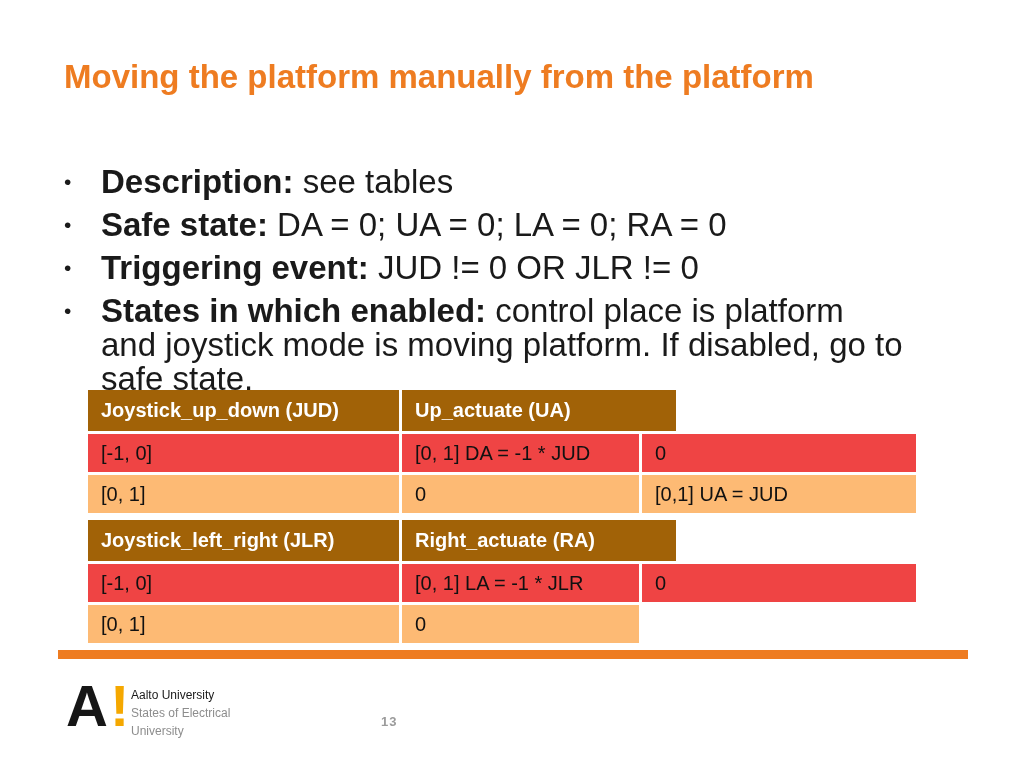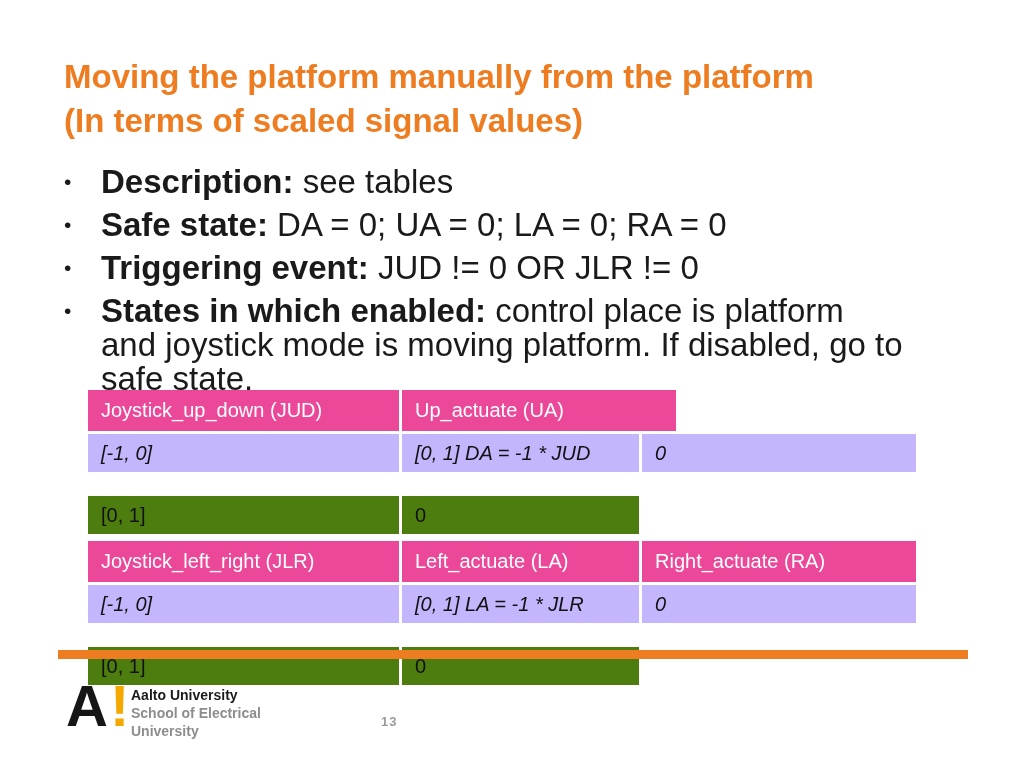--- a/index.html
+++ b/index.html
@@ -44,7 +44,6 @@
 
   <div class="title">
     <div>Moving the platform manually from the platform</div>
-    <div>(In terms of scaled signal values)</div>
   </div>
 
   <div class="bullets">

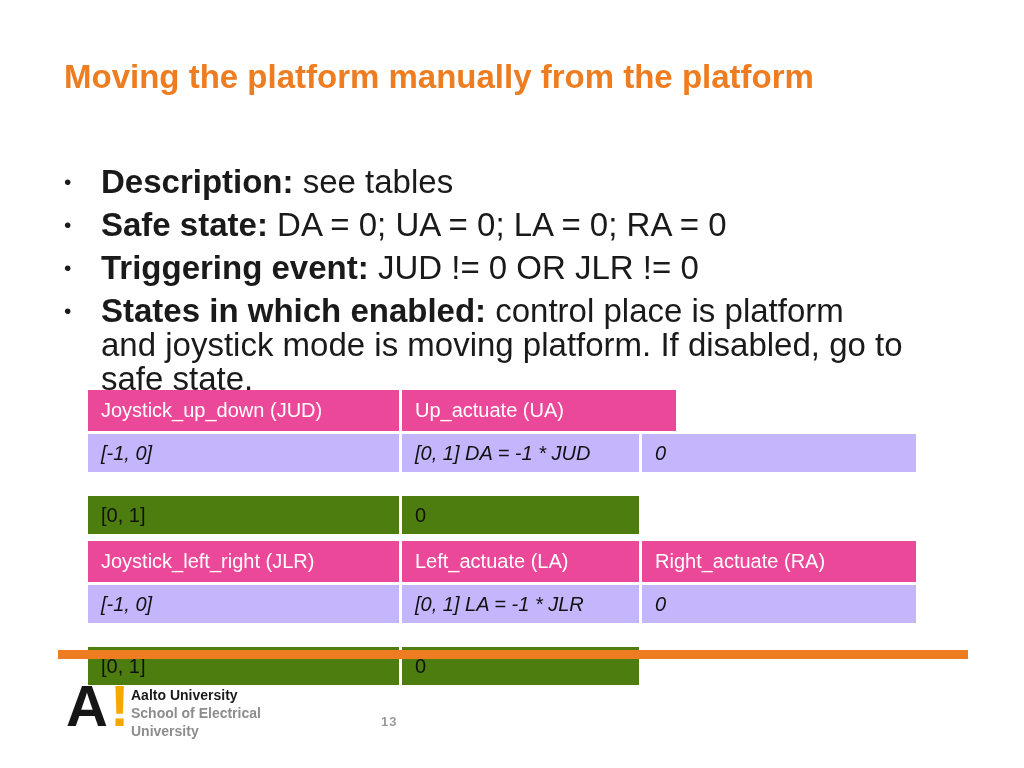--- a/index.html
+++ b/index.html
@@ -20,7 +20,7 @@
   .tcell{box-sizing:border-box;padding-left:13px;display:flex;align-items:center;
          font-size:20px;}
   .c1{width:311px;} .c2{width:237px;margin-left:3px;} .c3{width:274px;margin-left:3px;}
-  .thead .tcell{height:41px;background:#ec4899;color:#ffffff;font-weight:normal;}
+  .thead .tcell{height:41px;background:#a16207;color:#ffffff;font-weight:bold;}
   .tbody1 .tcell{height:38px;background:#c4b5fd;color:#111111;font-style:italic;}
   .tbody2 .tcell{height:38px;background:#4d7c0f;color:#111111;margin-top:21px;}
   .table-gap{height:4px;}

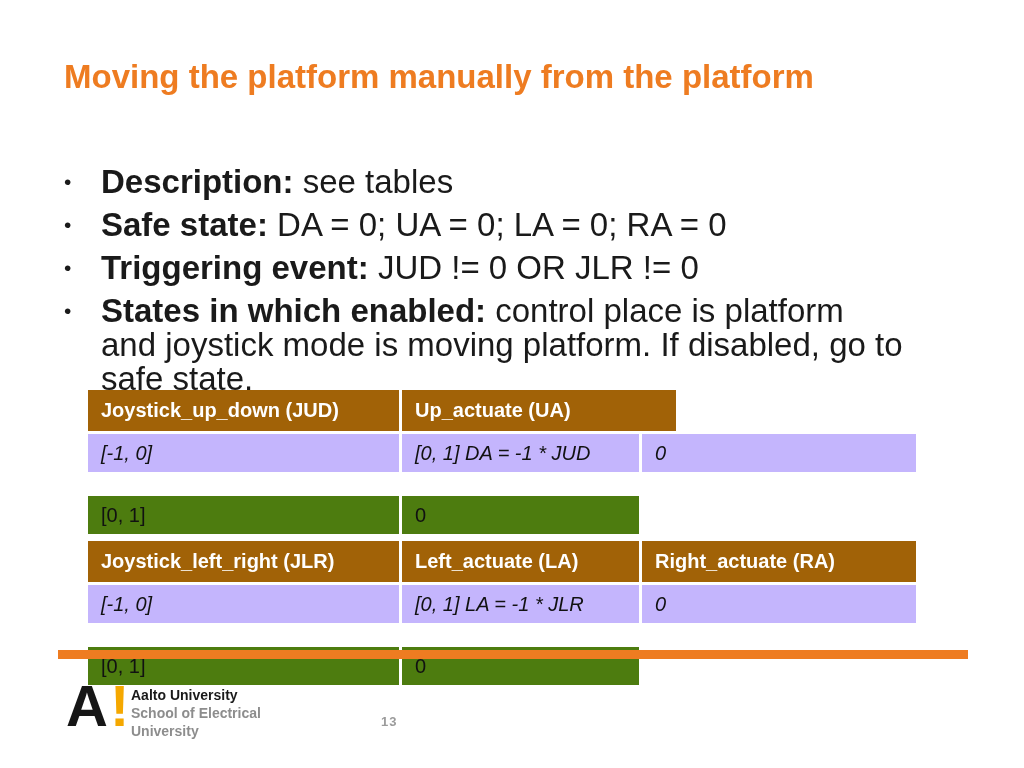--- a/index.html
+++ b/index.html
@@ -21,7 +21,7 @@
          font-size:20px;}
   .c1{width:311px;} .c2{width:237px;margin-left:3px;} .c3{width:274px;margin-left:3px;}
   .thead .tcell{height:41px;background:#a16207;color:#ffffff;font-weight:bold;}
-  .tbody1 .tcell{height:38px;background:#c4b5fd;color:#111111;font-style:italic;}
+  .tbody1 .tcell{height:38px;background:#ef4444;color:#111111;}
   .tbody2 .tcell{height:38px;background:#4d7c0f;color:#111111;margin-top:21px;}
   .table-gap{height:4px;}
 

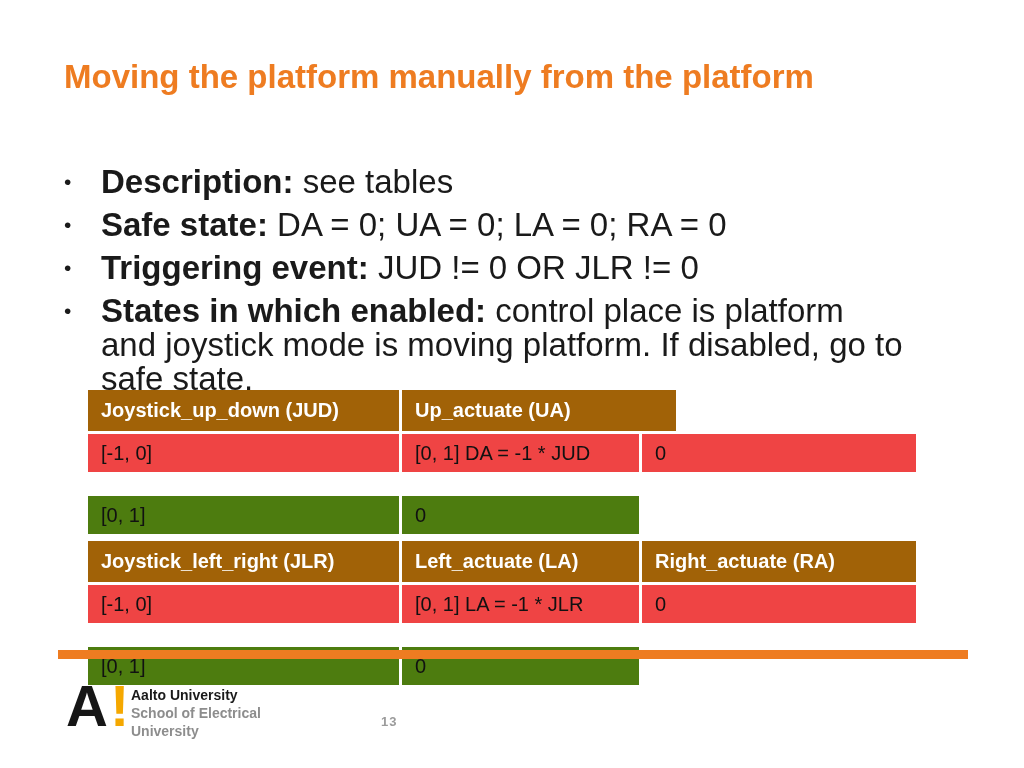--- a/index.html
+++ b/index.html
@@ -22,7 +22,7 @@
   .c1{width:311px;} .c2{width:237px;margin-left:3px;} .c3{width:274px;margin-left:3px;}
   .thead .tcell{height:41px;background:#a16207;color:#ffffff;font-weight:bold;}
   .tbody1 .tcell{height:38px;background:#ef4444;color:#111111;}
-  .tbody2 .tcell{height:38px;background:#4d7c0f;color:#111111;margin-top:21px;}
+  .tbody2 .tcell{height:38px;background:#fdba74;color:#111111;}
   .table-gap{height:4px;}
 
   .divider{position:absolute;left:58px;top:650px;width:910px;height:9px;background:#EE7C21;}

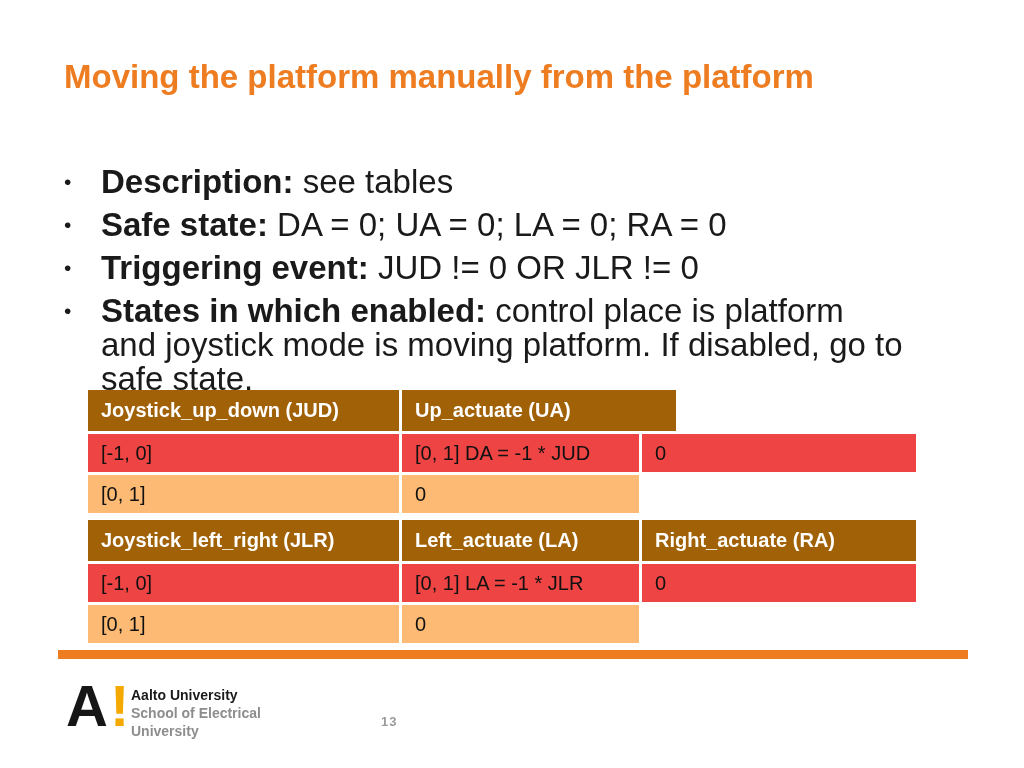--- a/index.html
+++ b/index.html
@@ -80,6 +80,7 @@
       <div class="trow tbody2">
         <div class="tcell c1">[0, 1]</div>
         <div class="tcell c2">0</div>
+        <div class="tcell c3">[0,1] UA = JUD</div>
       </div>
     </div>
 

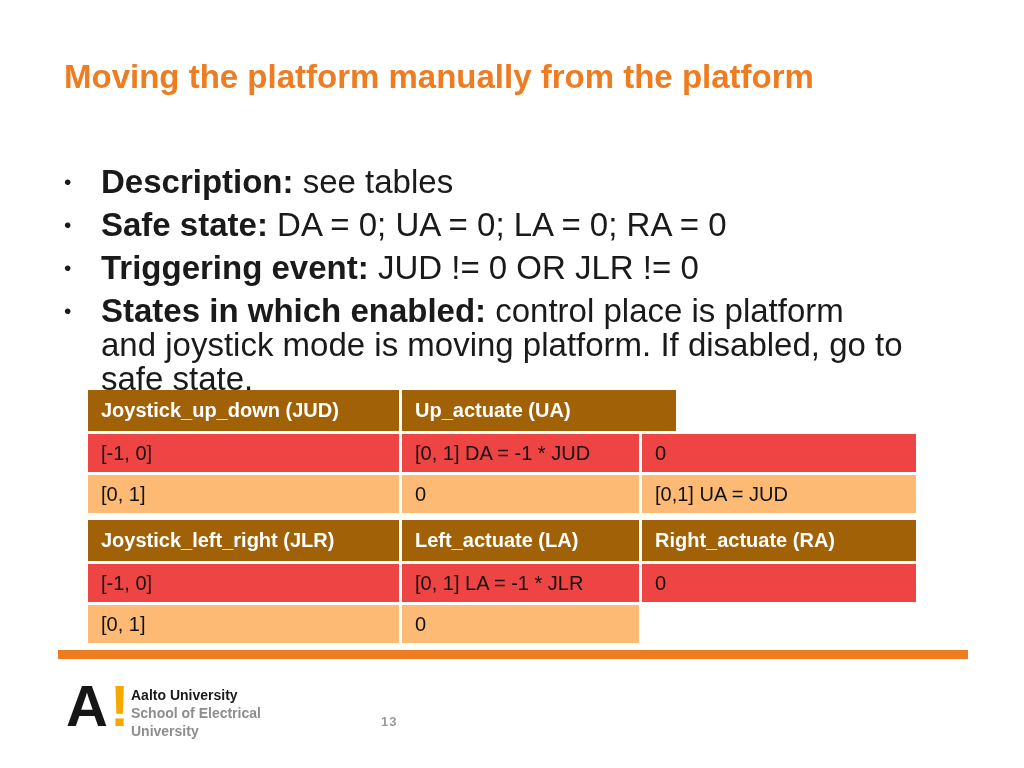--- a/index.html
+++ b/index.html
@@ -89,7 +89,6 @@
     <div>
       <div class="trow thead">
         <div class="tcell c1">Joystick_left_right (JLR)</div>
-        <div class="tcell c2">Left_actuate (LA)</div>
         <div class="tcell c3">Right_actuate (RA)</div>
       </div>
       <div class="trow tbody1">

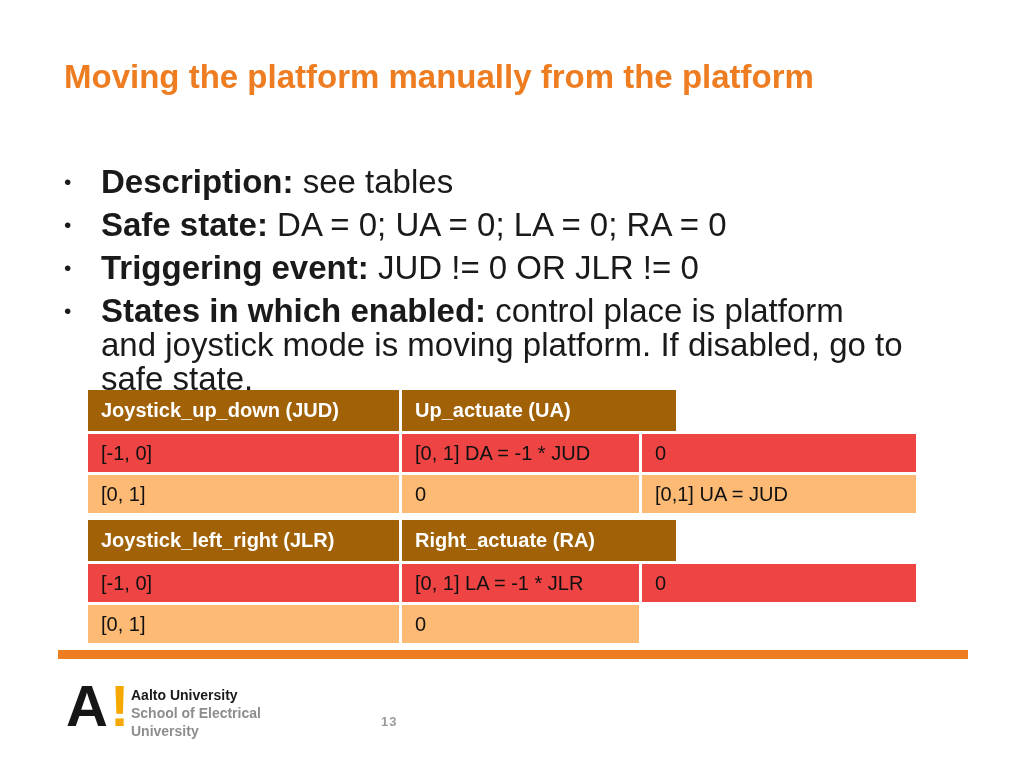--- a/index.html
+++ b/index.html
@@ -30,7 +30,7 @@
   .logo{position:absolute;left:66px;top:680px;display:flex;align-items:flex-start;}
   .logo-a{font-size:58px;line-height:52px;font-weight:900;color:#161616;}
   .logo-bang{font-size:58px;line-height:52px;font-weight:900;color:#F5A800;margin-left:2px;}
-  .org{position:absolute;left:131px;top:686px;font-size:14px;font-weight:bold;line-height:18px;}
+  .org{position:absolute;left:131px;top:686px;font-size:12px;font-weight:normal;line-height:18px;}
   .org-line1{color:#1a1a1a;}
   .org-line2,.org-line3{color:#8d8d8d;}
 

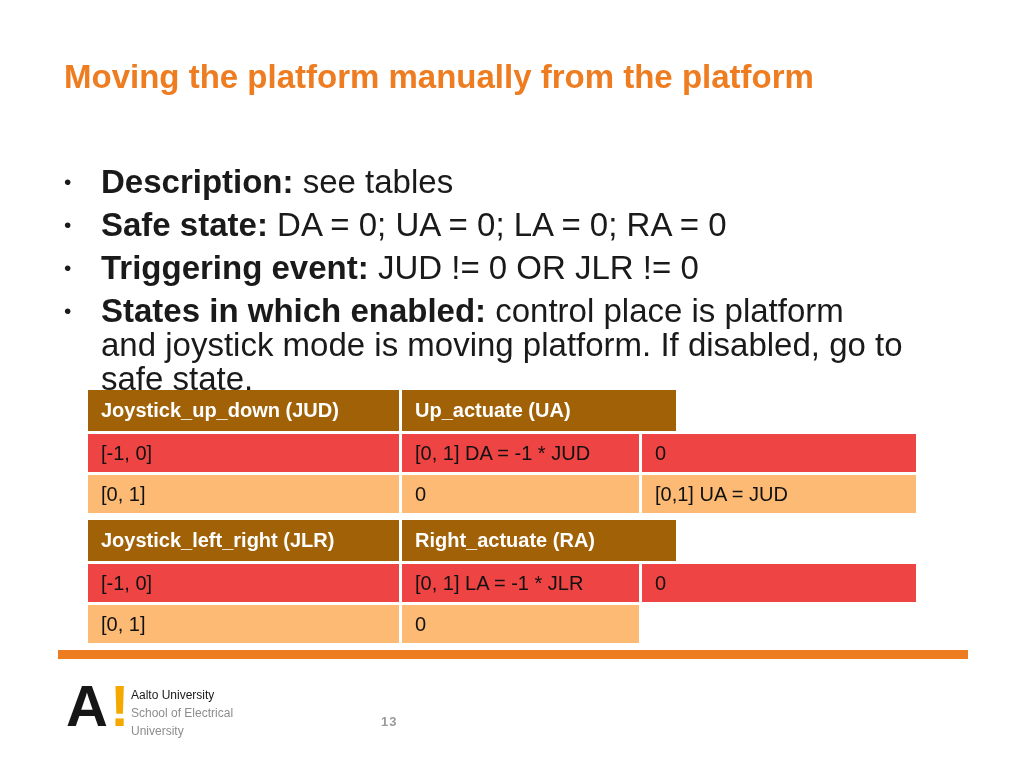--- a/index.html
+++ b/index.html
@@ -113,7 +113,7 @@
 
   <div class="org">
     <div class="org-line1">Aalto University</div>
-    <div class="org-line2">School of Electrical</div>
+    <div class="org-line2">States of Electrical</div>
     <div class="org-line3">University</div>
   </div>
 

